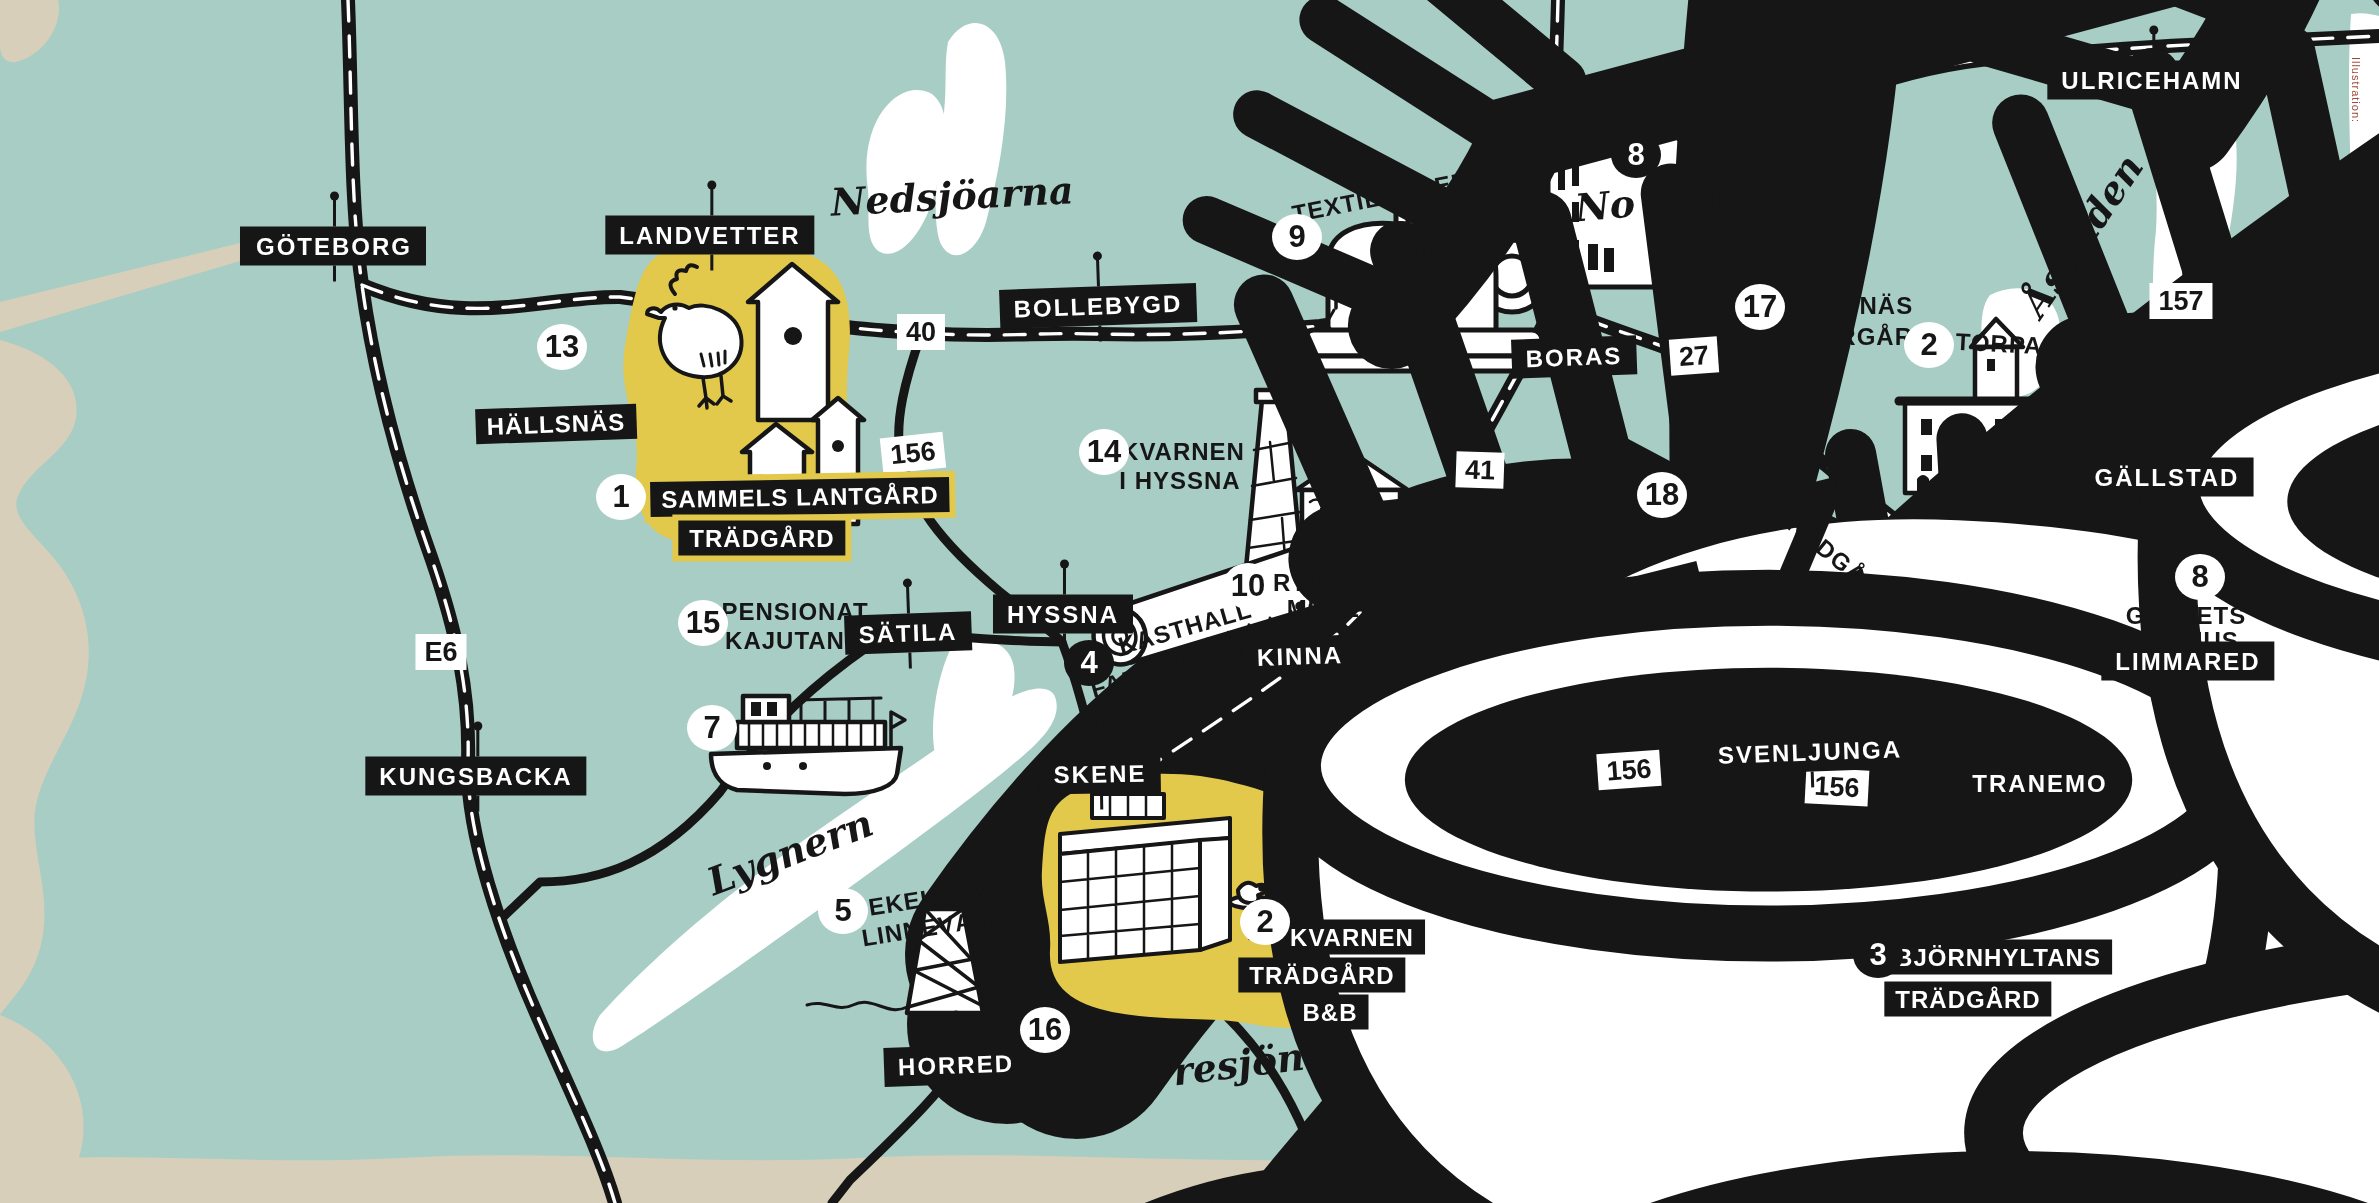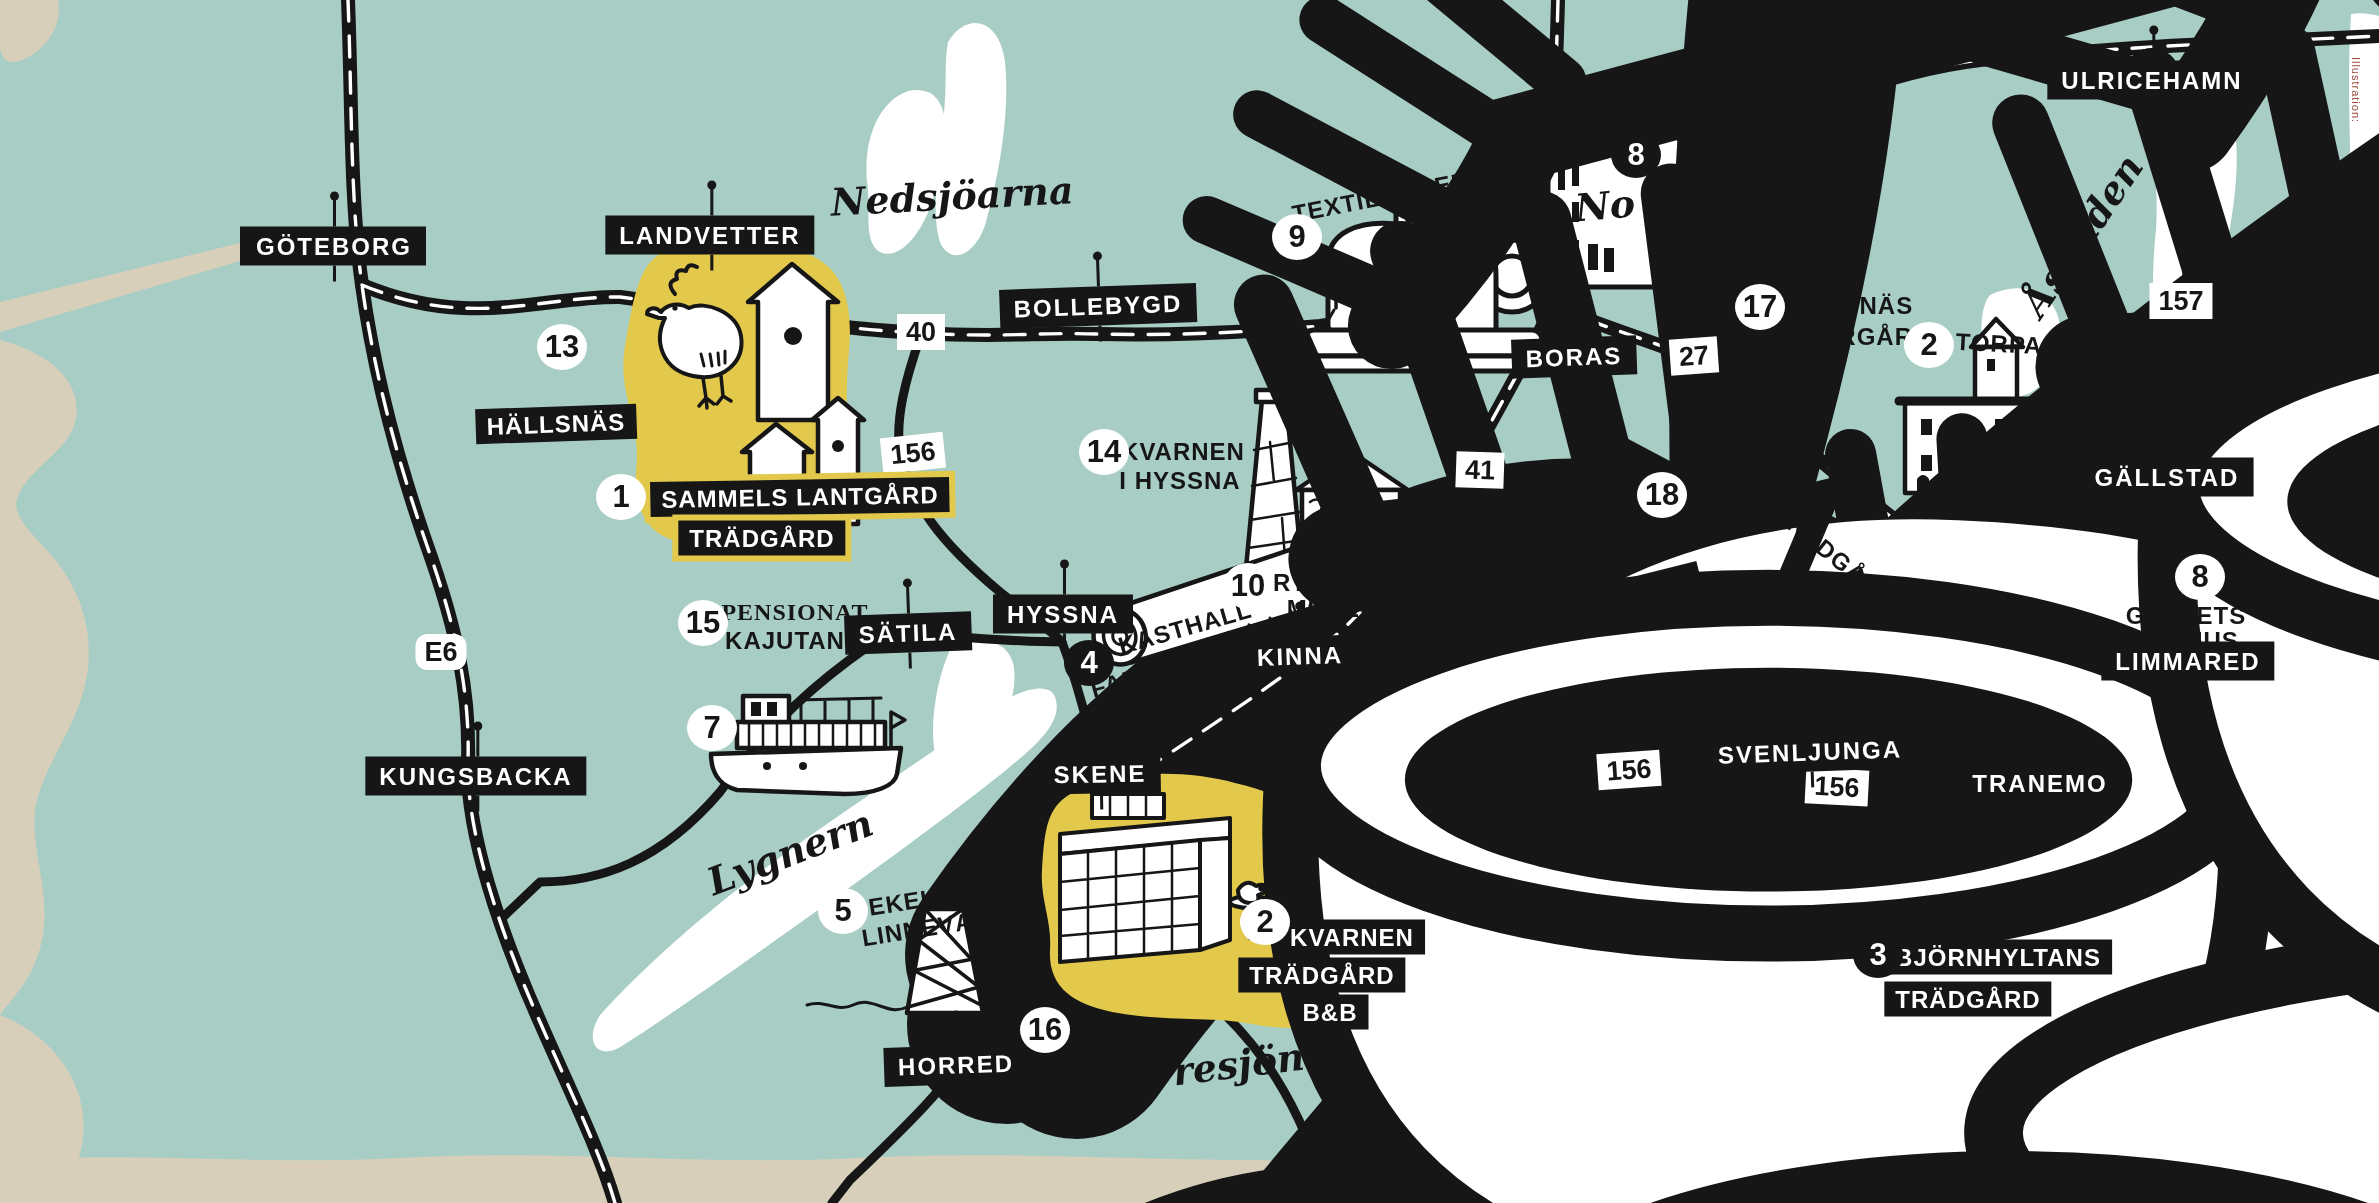--- a/index.html
+++ b/index.html
@@ -467,7 +467,7 @@
       <div class="lbl-plain" style="left: 1183px; top: 452px; transform: translate(-50%, -50%);">KVARNEN</div>
       <div class="lbl-plain" style="left: 1180px; top: 481px; transform: translate(-50%, -50%);">I HYSSNA</div>
       <div class="poi-circle" style="left: 703px; top: 623px; transform: translate(-50%, -50%);">15</div>
-      <div class="lbl-plain" style="left: 795px; top: 612px; transform: translate(-50%, -50%); font-family: Liberation Serif, serif;">PENSIONAT</div>
+      <div class="lbl-plain" style="left: 795px; top: 612px; transform: translate(-50%, -50%);">PENSIONAT</div>
       <div class="lbl-plain" style="left: 785px; top: 641px; transform: translate(-50%, -50%);">KAJUTAN</div>
       <div class="poi-circle" style="left: 1045px; top: 1030px; transform: translate(-50%, -50%);">16</div>
       <div class="lbl-plain" style="left: 1100px; top: 1038px; transform: translate(-50%, -50%);">SJU</div>

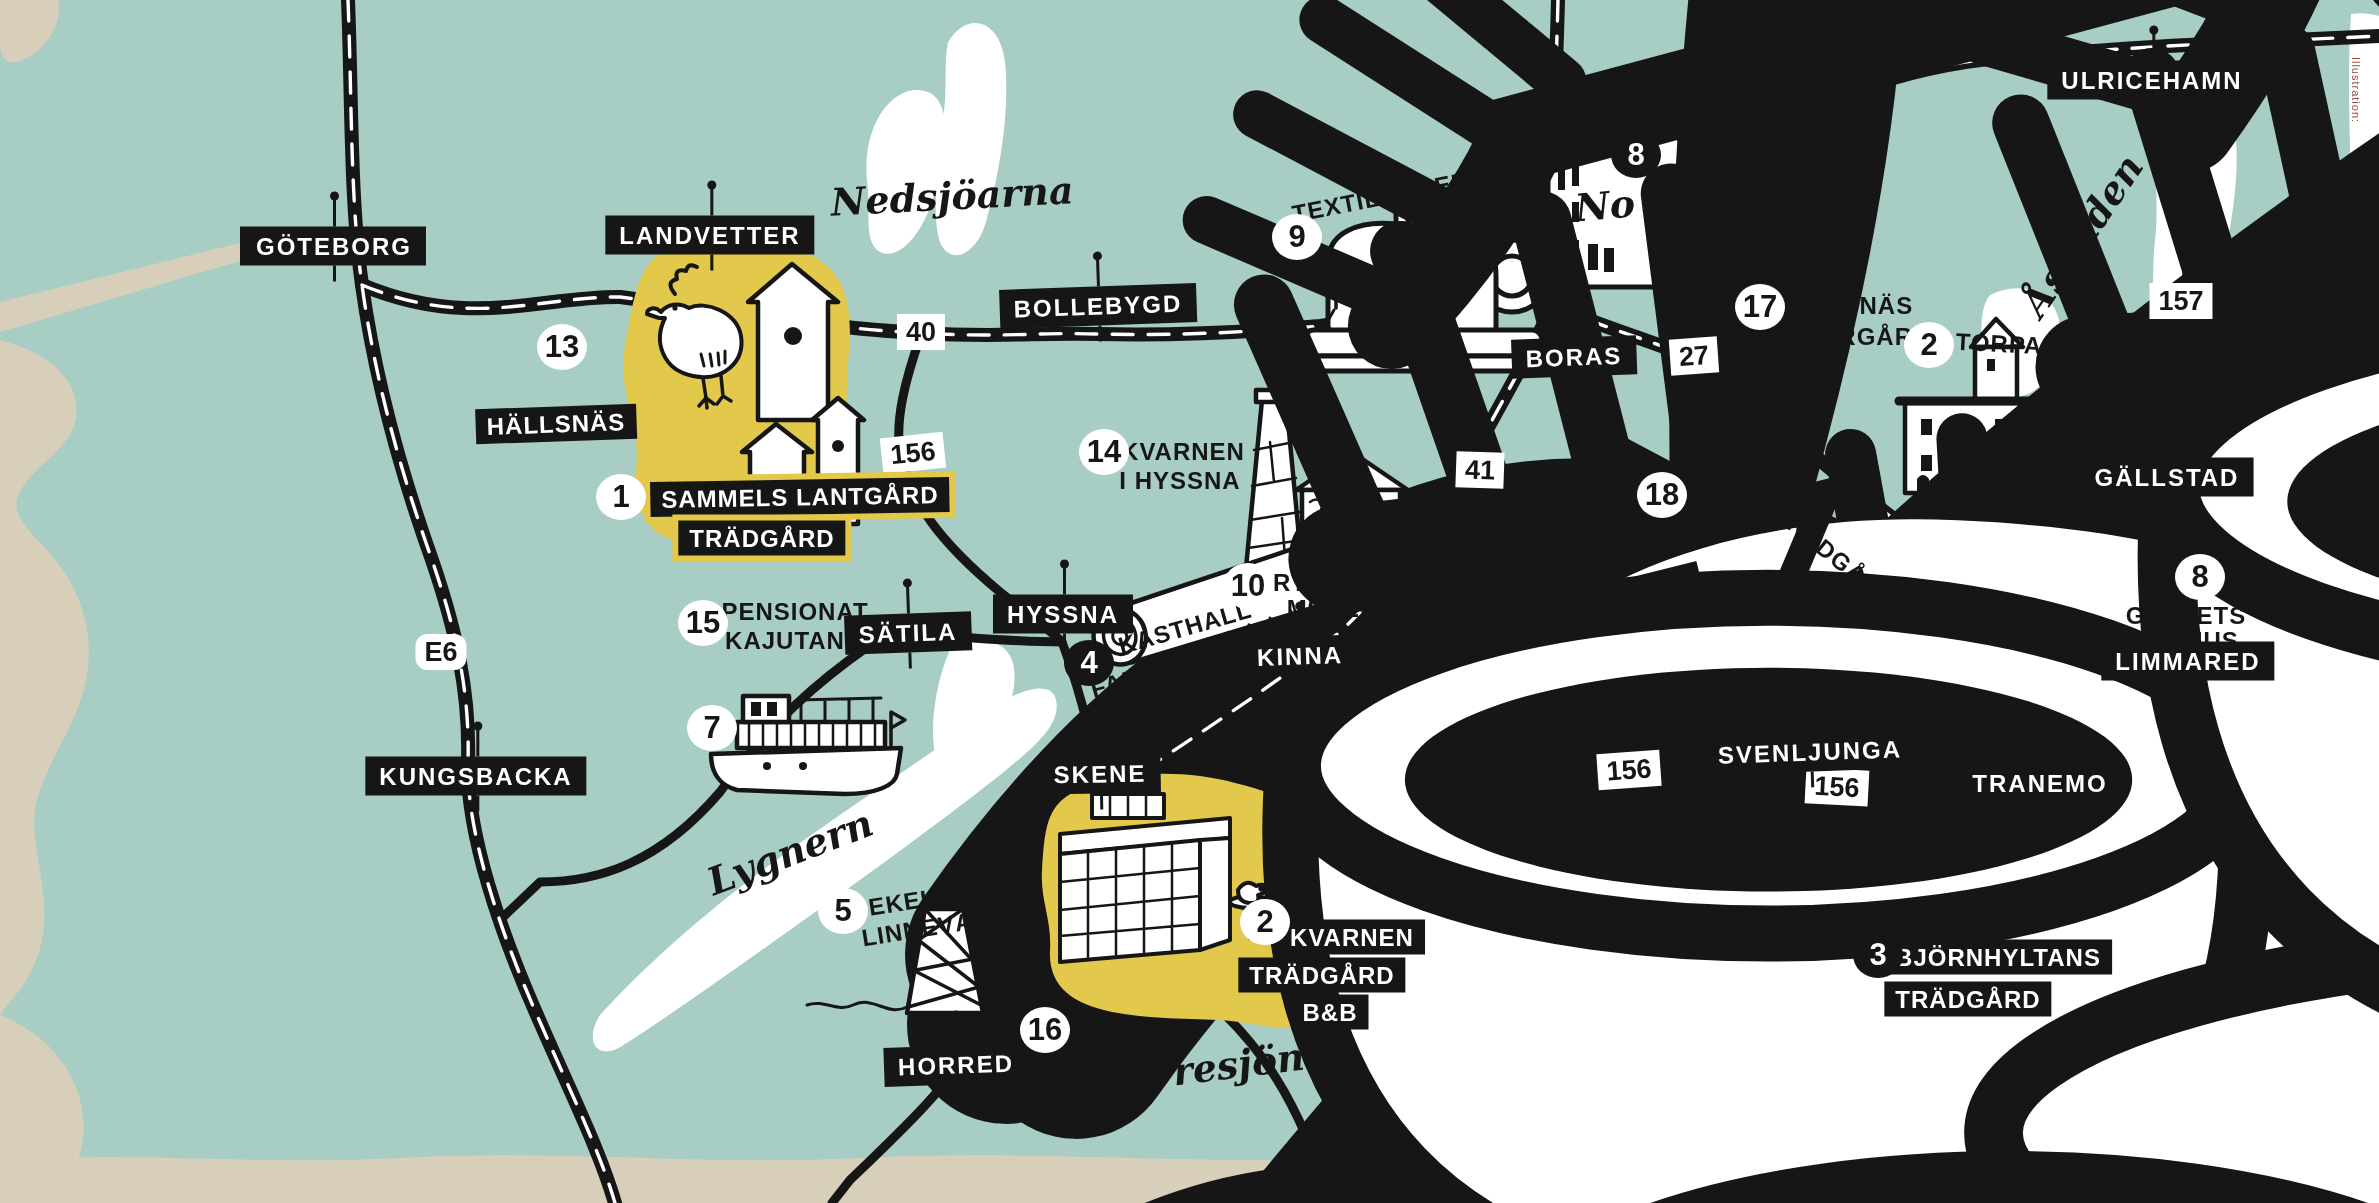--- a/index.html
+++ b/index.html
@@ -429,7 +429,7 @@
       <div class="badge" style="left: 2181px; top: 301px; transform: translate(-50%, -50%);">157</div>
       <div class="badge" style="left: 1629px; top: 770px; transform: translate(-50%, -50%) rotate(-4deg);">156</div>
       <div class="badge" style="left: 1837px; top: 787px; transform: translate(-50%, -50%) rotate(3deg);">156</div>
-      <div class="badge" style="left: 441px; top: 652px; transform: translate(-50%, -50%); border-radius: 12px;">E6</div>
+      <div class="badge" style="left: 441px; top: 652px; transform: translate(-50%, -50%);">E6</div>
       <div class="poi-circle" style="left: 621px; top: 497px; transform: translate(-50%, -50%);">1</div>
       <div class="lbl-box yb" style="left: 800px; top: 497px; transform: translate(-50%, -50%) rotate(-1deg);">SAMMELS LANTGÅRD</div>
       <div class="lbl-box yb" style="left: 762px; top: 538px; transform: translate(-50%, -50%);">TRÄDGÅRD</div>

